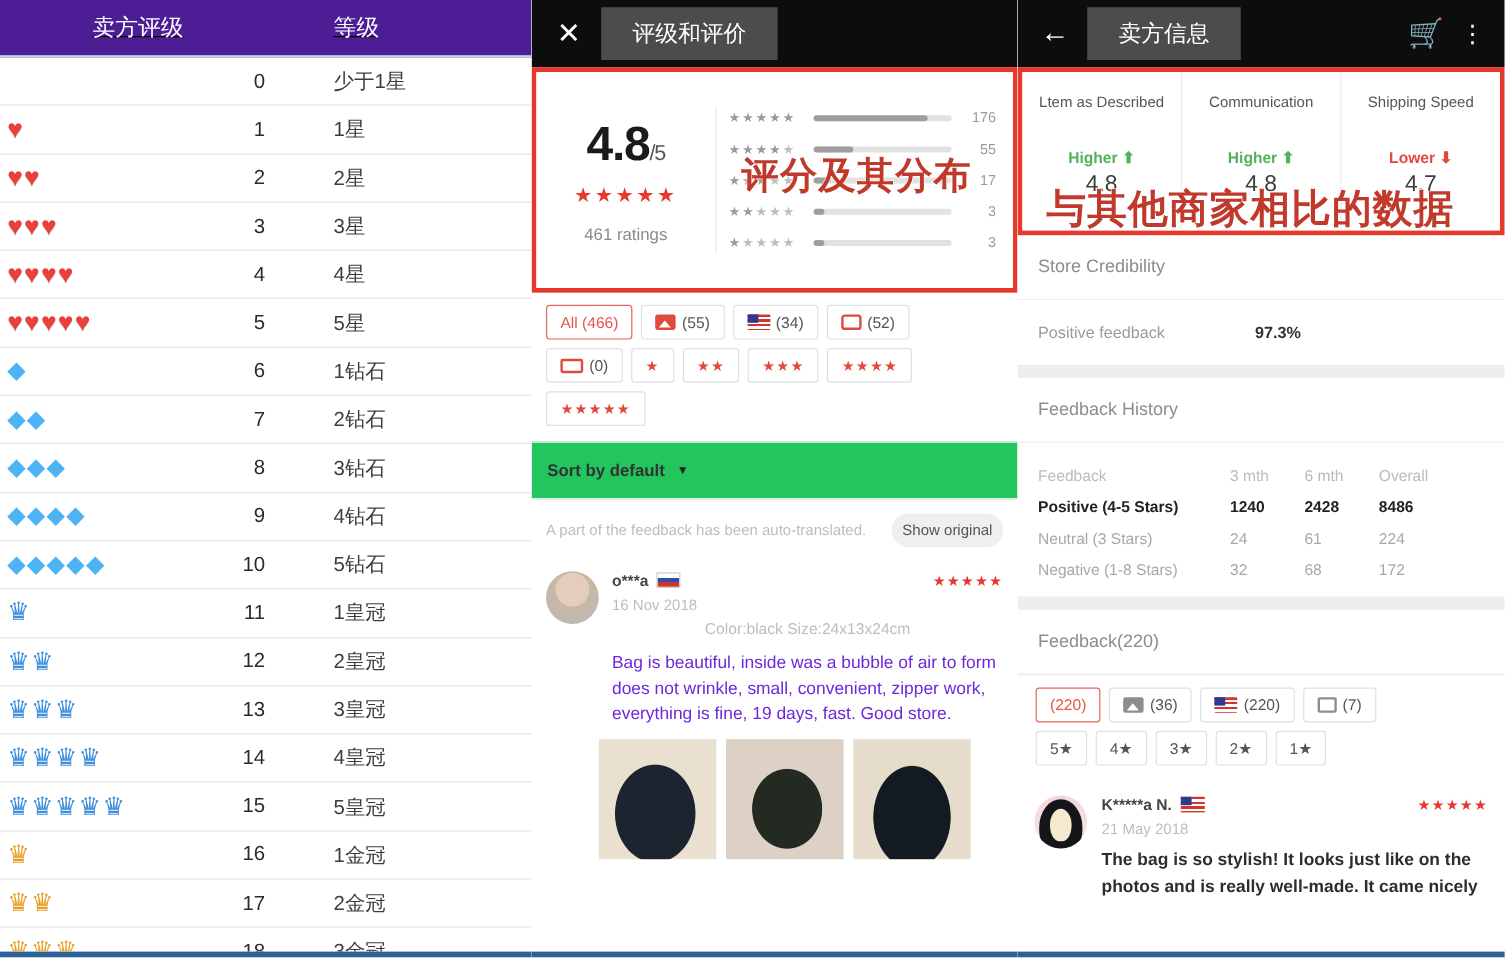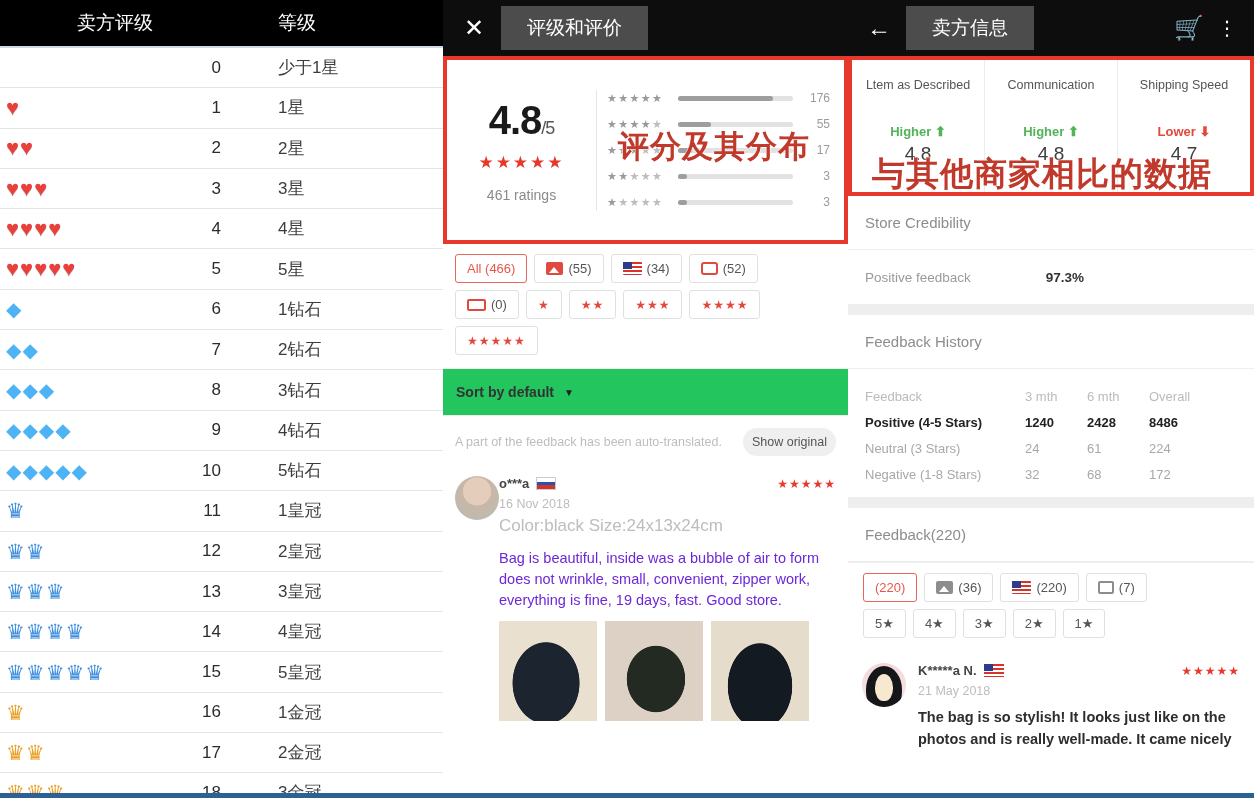--- a/index.html
+++ b/index.html
@@ -20,7 +20,7 @@
     border-bottom: 5px solid #2b6196;
   }
   .tbl-head {
-    height: 48px; background: #000000;
+    height: 48px; background: #4c1d95;
     display: flex; align-items: center;
     border-bottom: 2px solid #cfd9e4;
     text-decoration: underline;

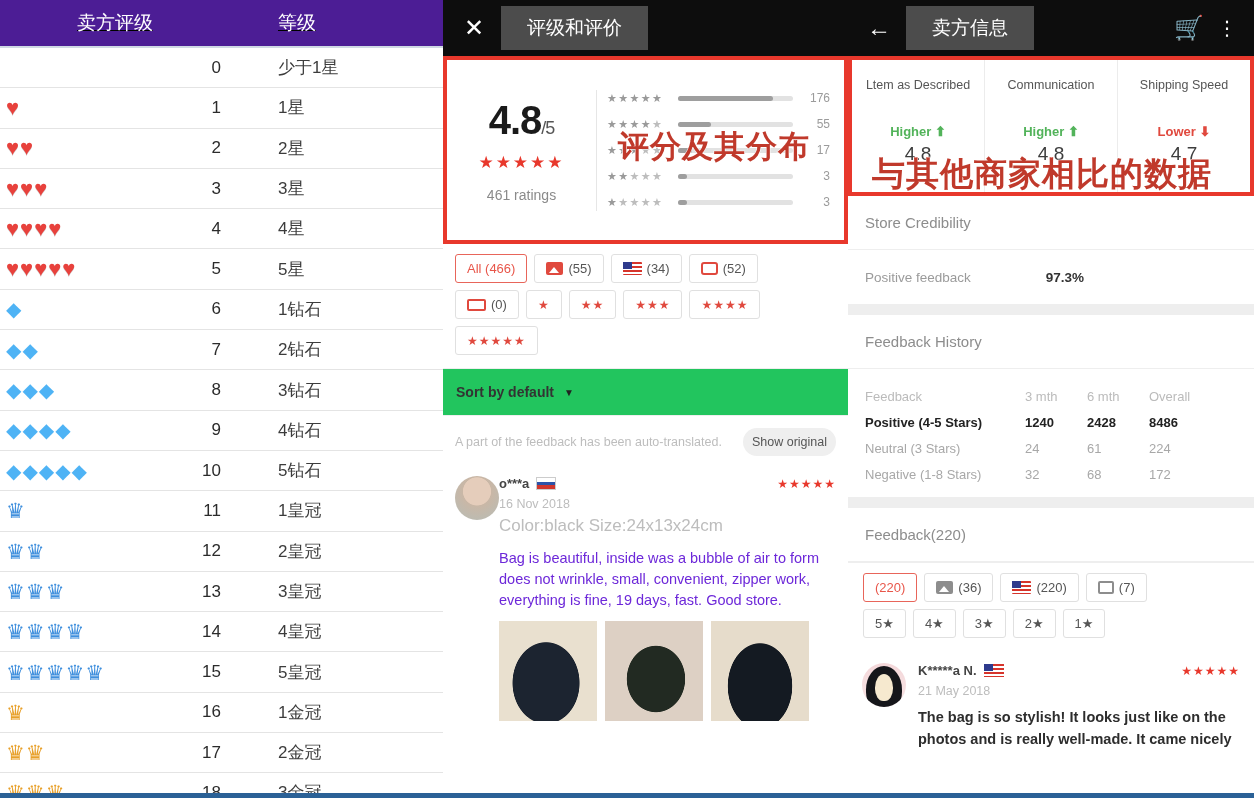--- a/index.html
+++ b/index.html
@@ -173,7 +173,7 @@
   .transbar .btn { background: #efefef; color: #555; font-size: 12.5px; padding: 7px 9px; border-radius: 14px; }
 
   .review {
-    padding: 8px 12px 0 12px; display: flex; 
+    padding: 8px 12px 0 12px; display: flex; gap: 11px;
   }
   .avatar {
     width: 44px; height: 44px; border-radius: 50%; flex: 0 0 44px;

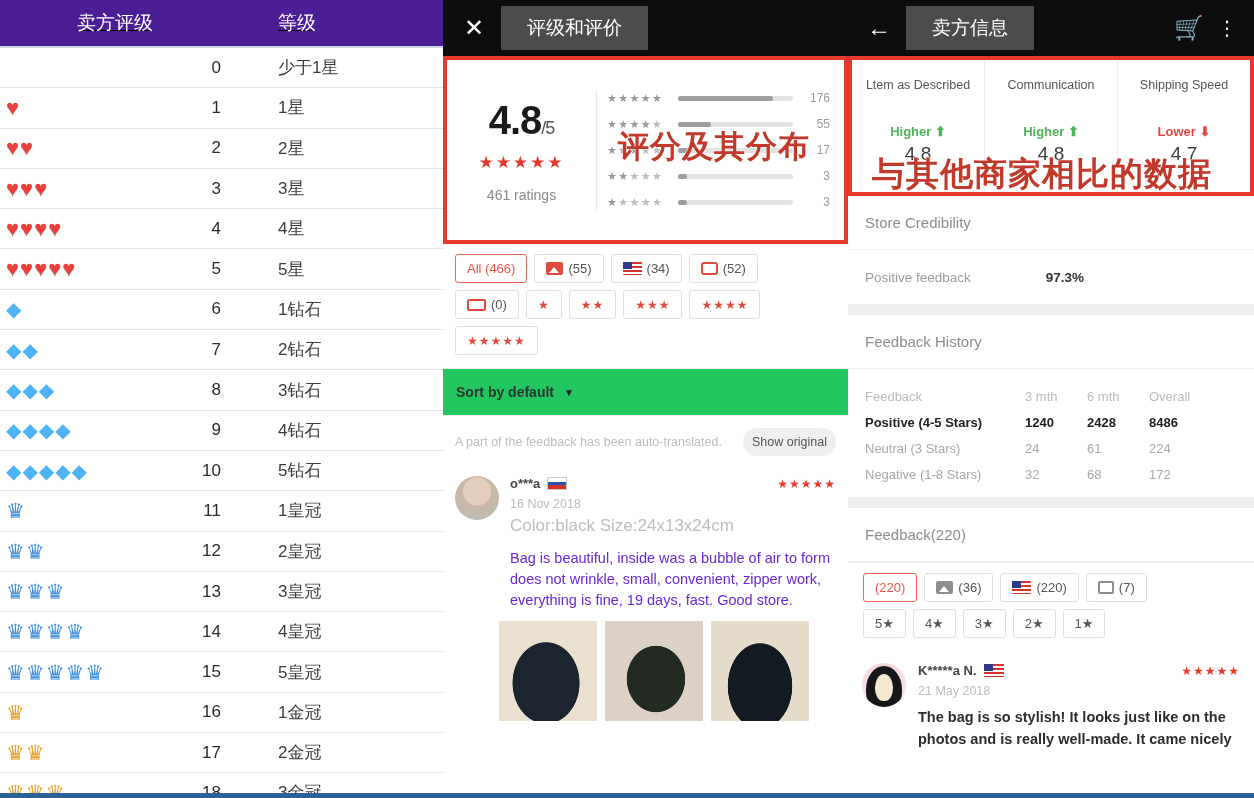--- a/index.html
+++ b/index.html
@@ -208,7 +208,7 @@
   }
   .rv-stars { margin-left: auto; color: #e8382c; font-size: 12px; letter-spacing: 1px; }
   .rv-date { color: #bdbdbd; font-size: 12.5px; margin-top: 6px; }
-  .rv-meta { color: #bdbdbd; font-size: 17px; margin-top: 5px; }
+  .rv-meta { color: #bdbdbd; font-size: 13px; margin-top: 5px; text-align: center; }
   .rv-text { color: #6d28d9; font-size: 14.5px; line-height: 21px; margin-top: 12px; }
   .rv-photos { display: flex; gap: 8px; margin-top: 10px; padding-left: 56px; }
   .rv-photo { width: 98px; height: 100px; background: #efe6d6; position: relative; overflow: hidden; }

